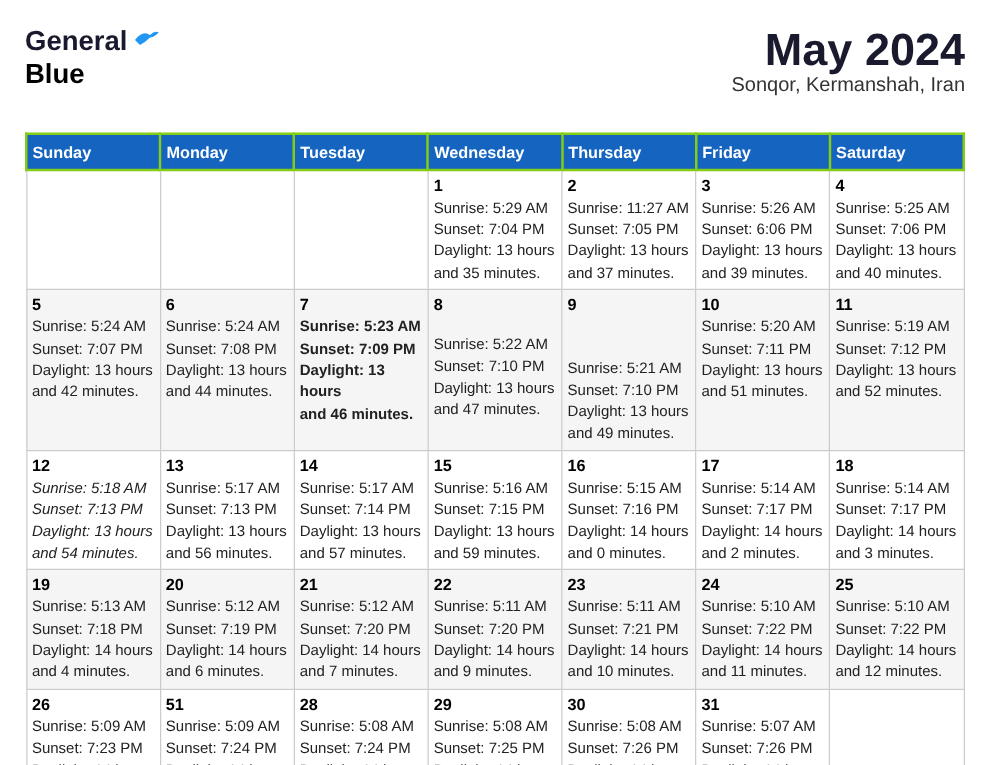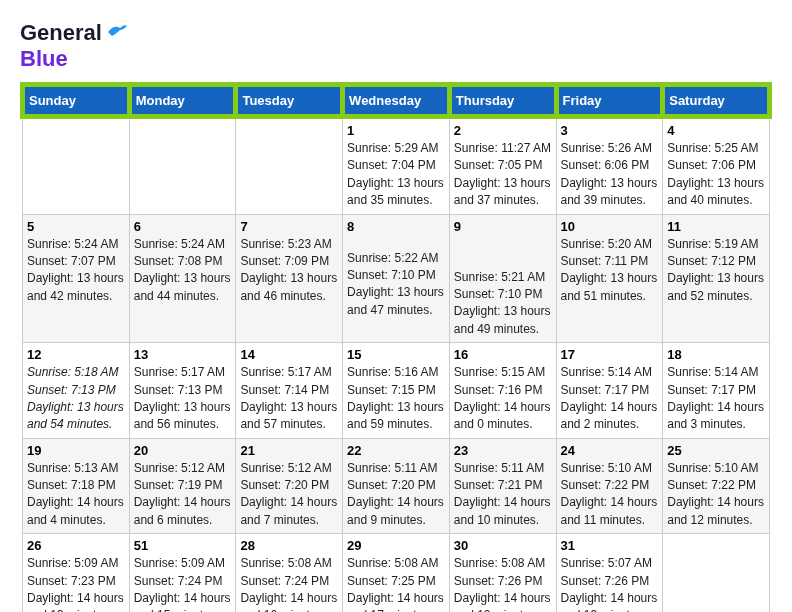--- a/index.html
+++ b/index.html
@@ -14,7 +14,7 @@
       display: flex;
       justify-content: space-between;
       align-items: flex-start;
-      margin-bottom: 10px;
+      margin-bottom: 28px;
     }
     .logo {
       display: flex;

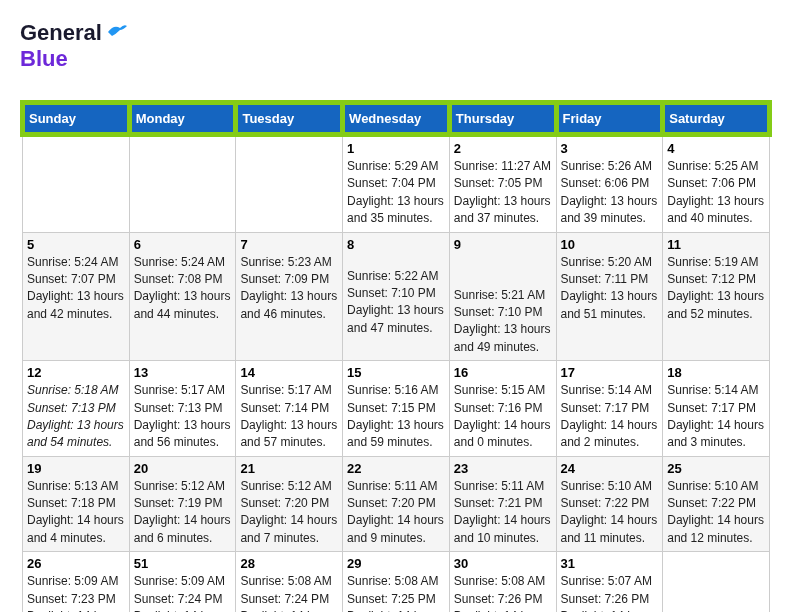--- a/index.html
+++ b/index.html
@@ -88,7 +88,7 @@
       </svg>
     </div>
     <div>
-      <span style="font-size:22px;font-weight:bold;color:#6d28d9;">Blue</span>
+      <span style="font-size:22px;font-weight:bold;color:#000000;">Blue</span>
     </div>
   </div>
 </div>

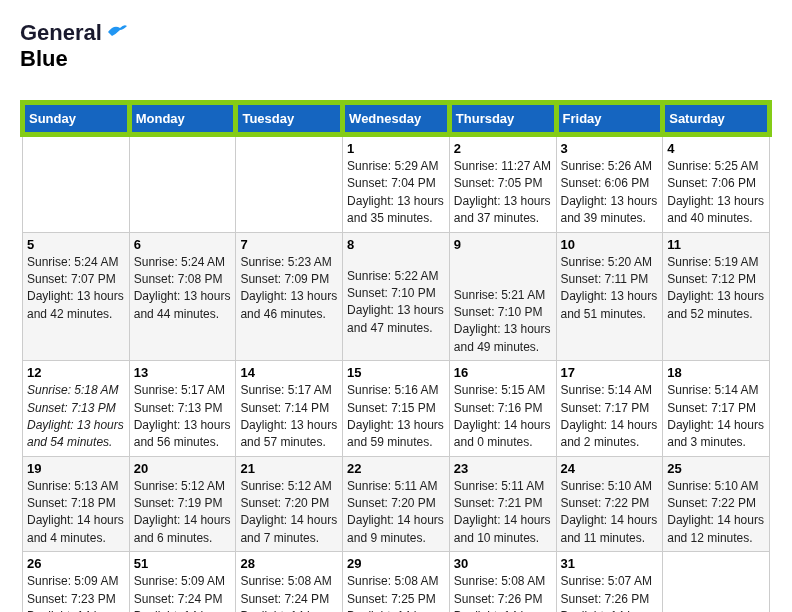--- a/index.html
+++ b/index.html
@@ -91,6 +91,10 @@
       <span style="font-size:22px;font-weight:bold;color:#000000;">Blue</span>
     </div>
   </div>
+  <div class="title-area">
+    <div class="cal-title">May 2024</div>
+    <div class="cal-subtitle">Sonqor, Kermanshah, Iran</div>
+  </div>
 </div>
 
 <table>

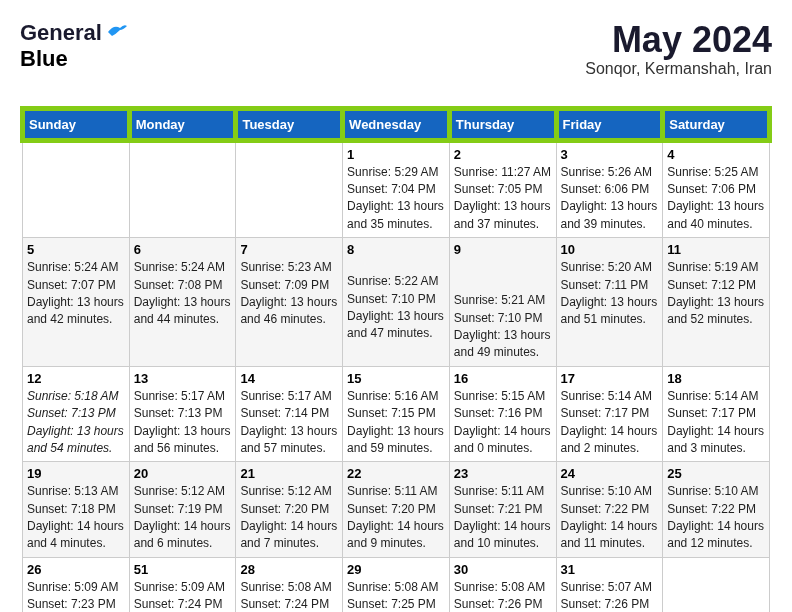--- a/index.html
+++ b/index.html
@@ -45,7 +45,7 @@
       text-align: left;
       font-size: 13px;
       font-weight: bold;
-      border: 5px solid #84cc16;
+      border: 2px solid #84cc16;
     }
     tbody td {
       border: 1px solid #ccc;

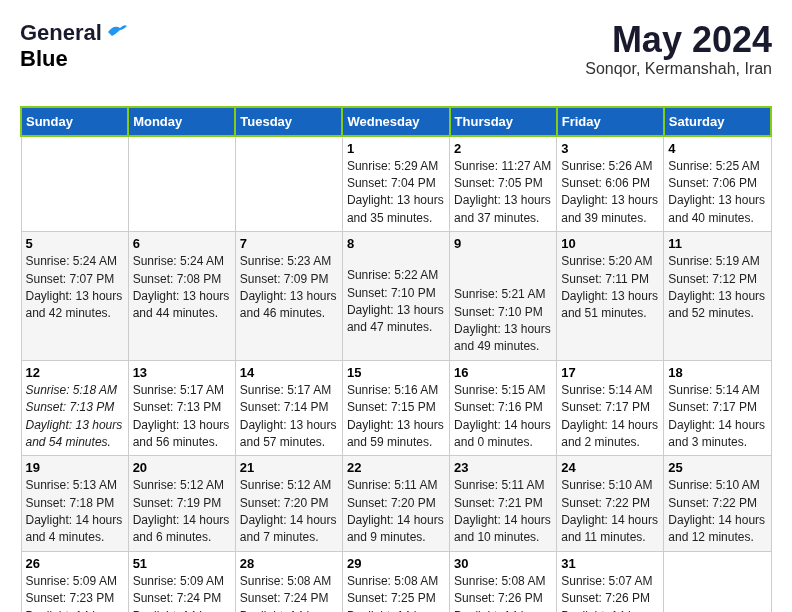--- a/index.html
+++ b/index.html
@@ -160,7 +160,7 @@
         </td>
         <td>
           <span class="day-num">7</span>
-          <div class="day-info" style="white-space: pre-line;">Sunrise: 5:23 AM
+          <div class="day-info" style="white-space: pre-line; font-weight: bold;">Sunrise: 5:23 AM
 Sunset: 7:09 PM
 Daylight: 13 hours
 and 46 minutes.</div>

